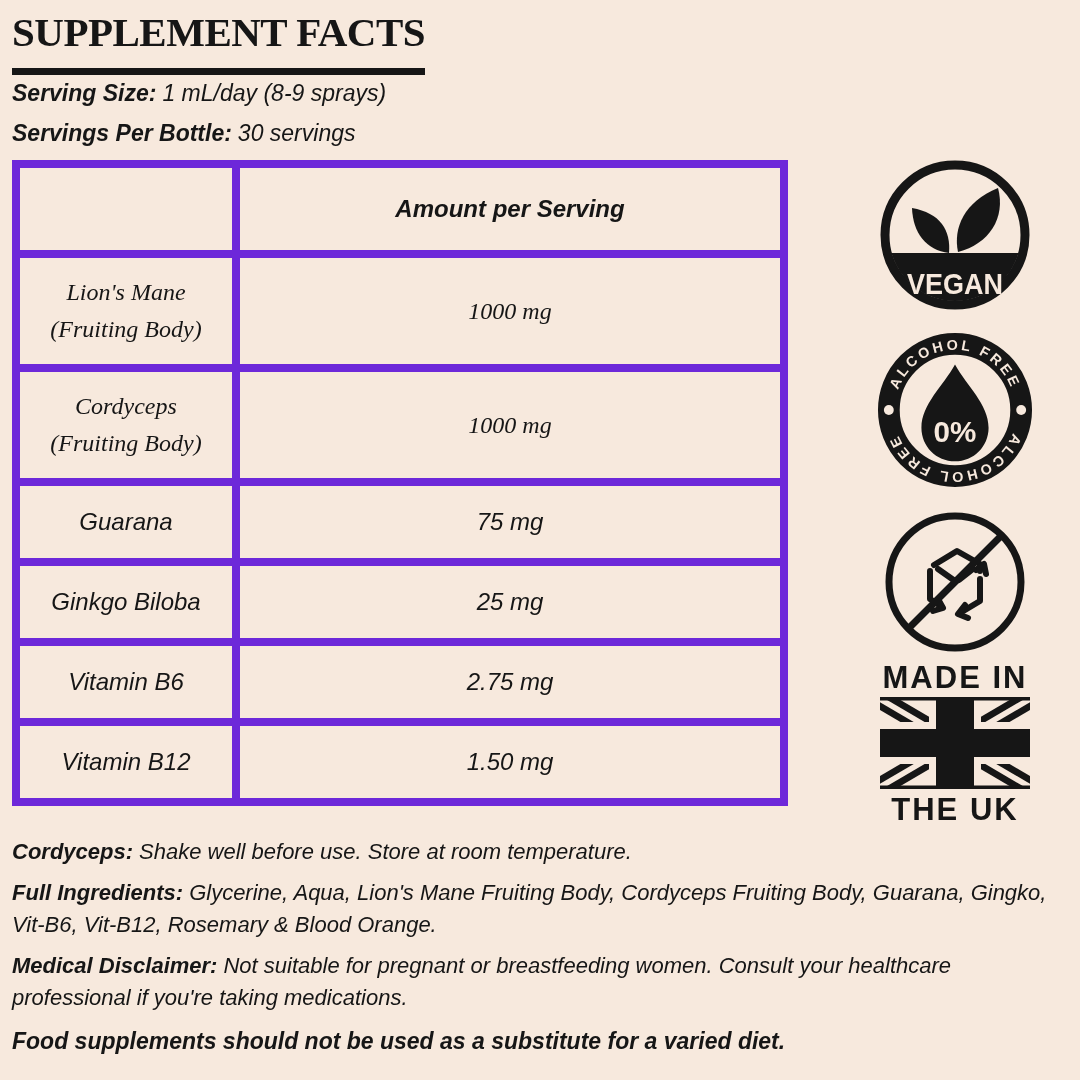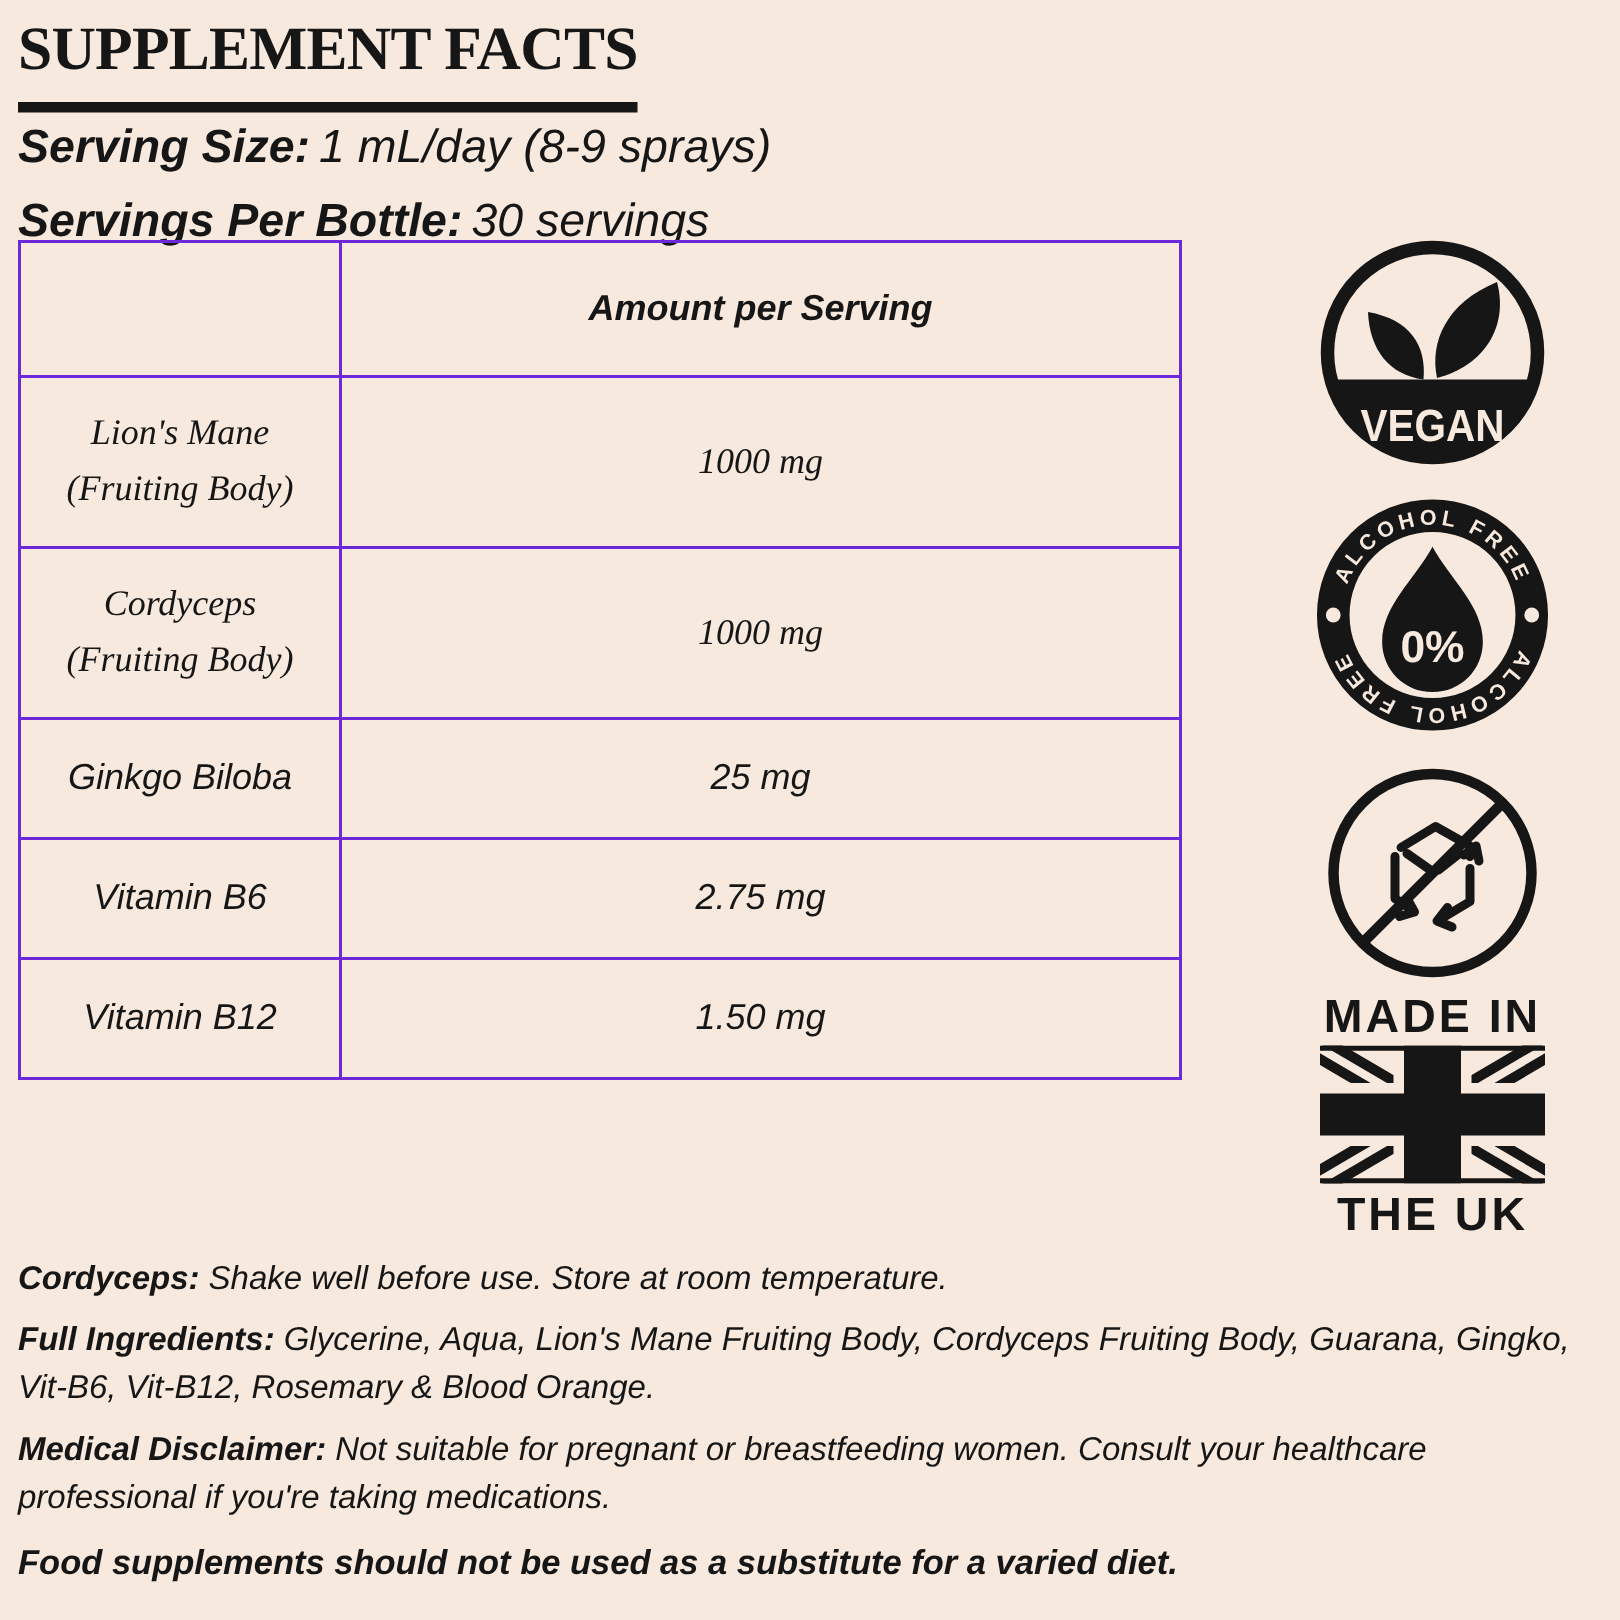--- a/index.html
+++ b/index.html
@@ -20,7 +20,7 @@
     display:inline-block;
   }
   
-  #serving{position:absolute;left:12px;top:80px;font-style:italic;font-size:31px;}
+  #serving{position:absolute;left:12px;top:80px;font-style:italic;font-size:23px;}
   #serving .line{margin-bottom:13px;}
   .lbl{font-weight:bold;font-style:italic;margin-right:6px;}
   

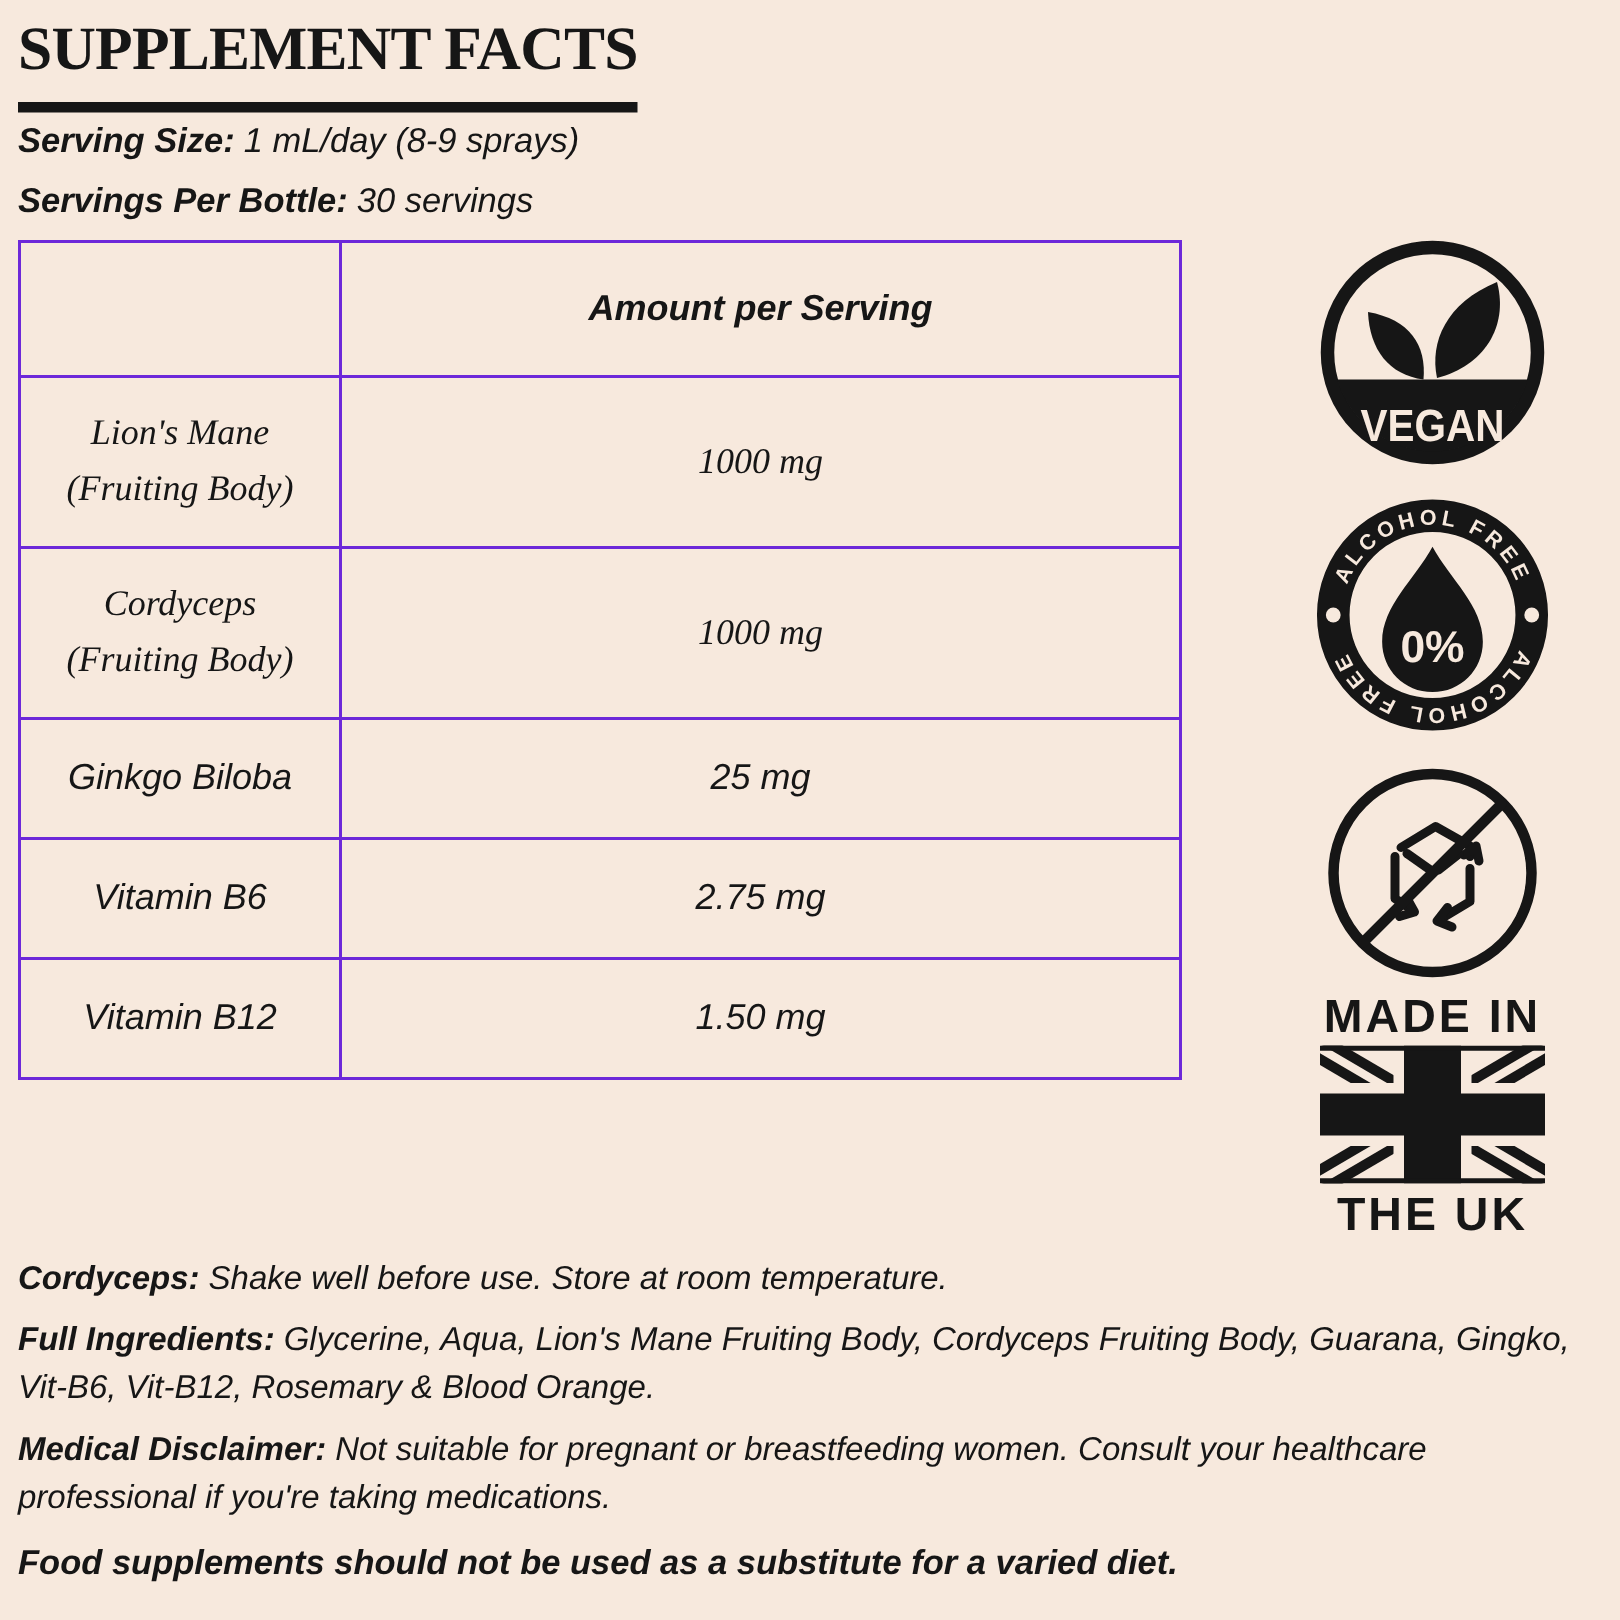--- a/index.html
+++ b/index.html
@@ -29,7 +29,7 @@
     border-collapse:collapse;width:776px;table-layout:fixed;
   }
   #facts-table td{
-    border:2px solid #6d28d9;
+    border:8px solid #6d28d9;
     text-align:center;vertical-align:middle;
     font-style:italic;font-size:24px;padding:0;
   }

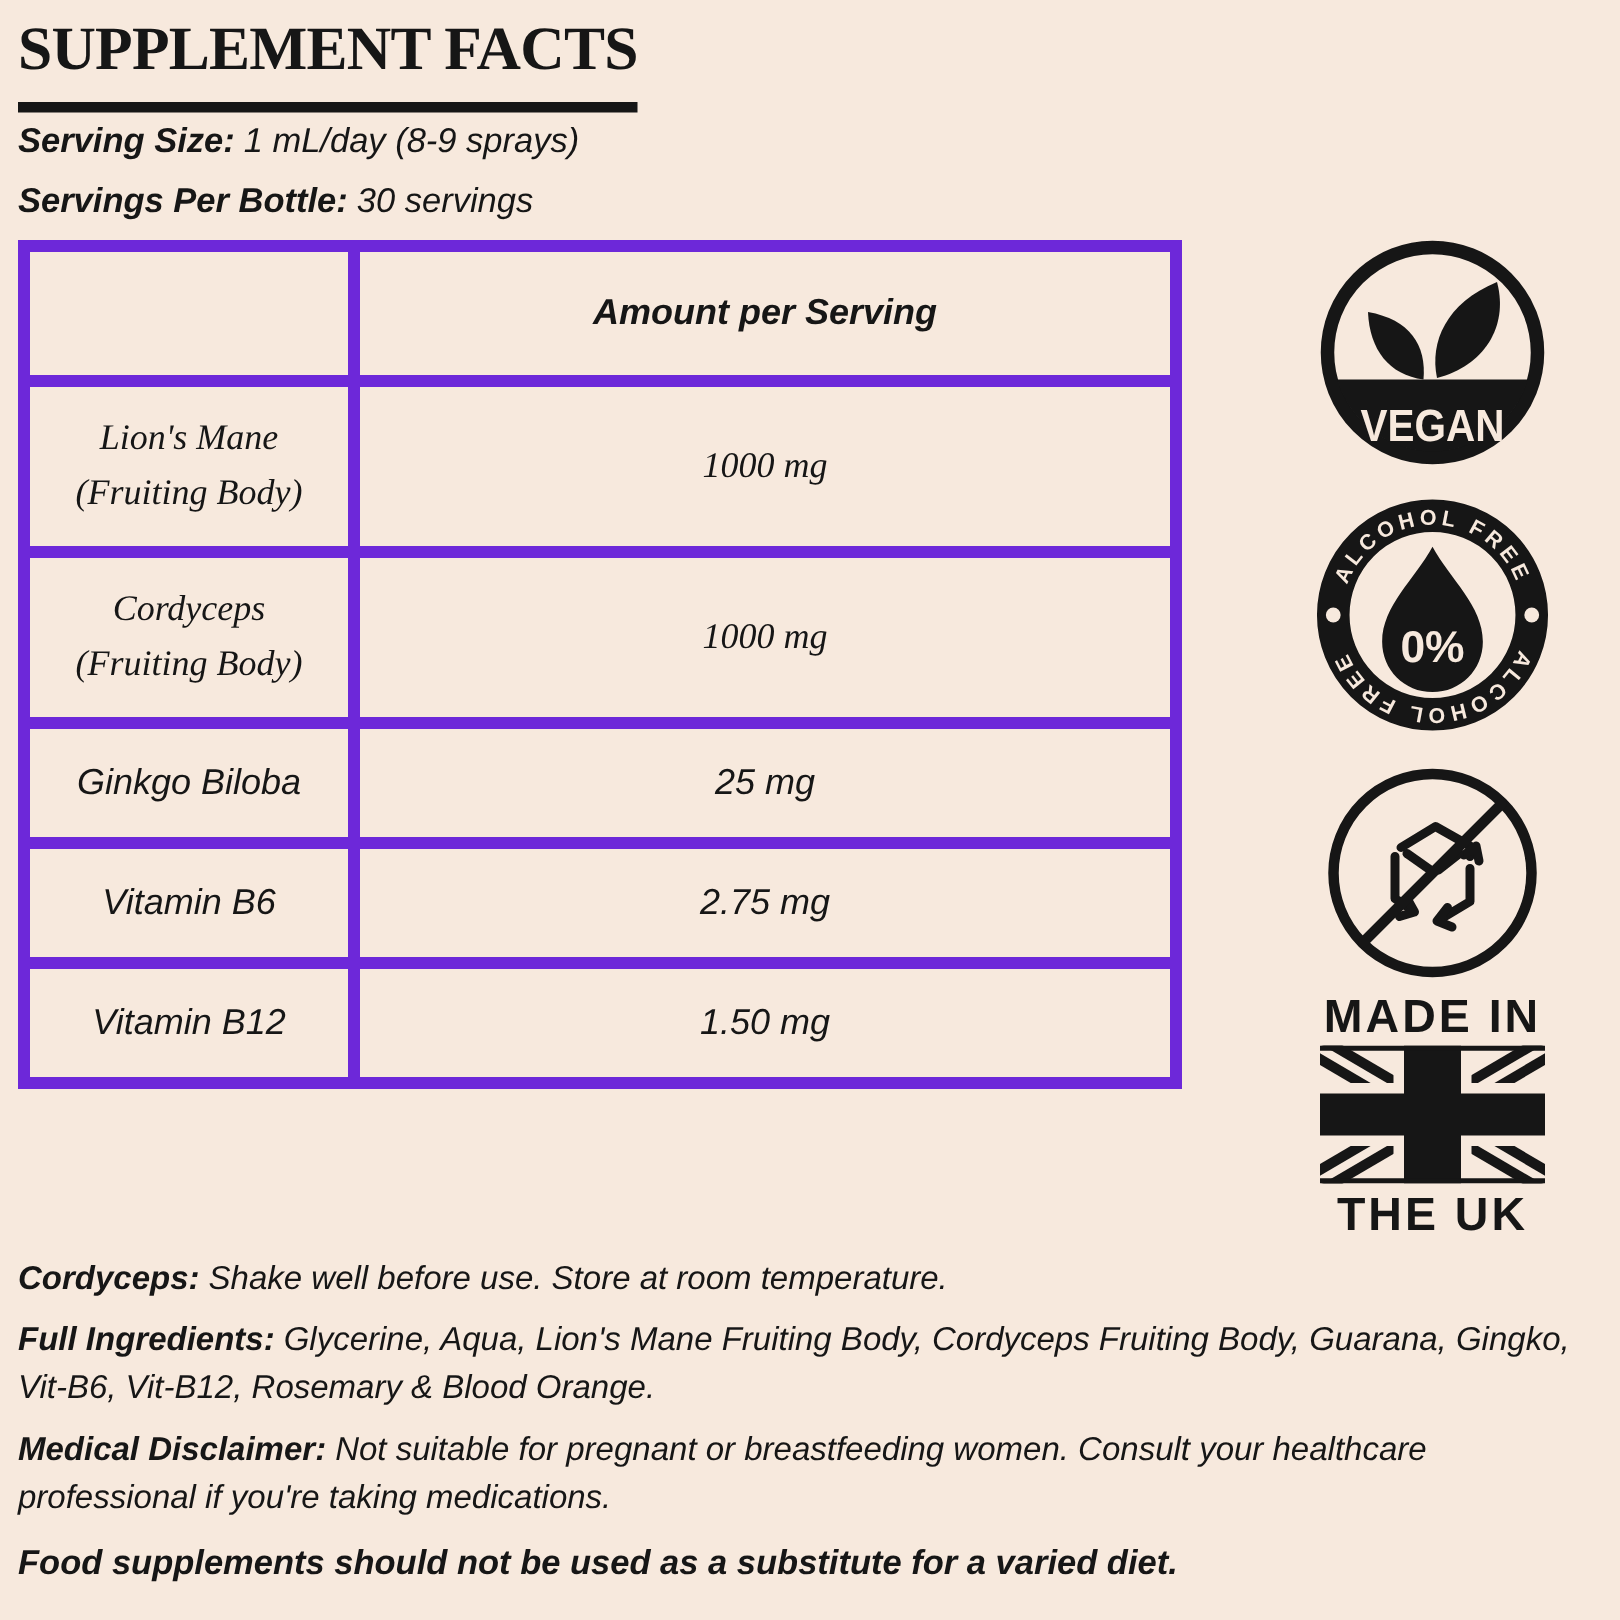--- a/index.html
+++ b/index.html
@@ -88,6 +88,10 @@
     <td class="col-name name-cell">Cordyceps
 (Fruiting Body)</td>
     <td>1000 mg</td>
+  </tr>
+  <tr class="row-std">
+    <td class="col-name name-cell">Guarana</td>
+    <td>75 mg</td>
   </tr>
   <tr class="row-std">
     <td class="col-name name-cell">Ginkgo Biloba</td>

